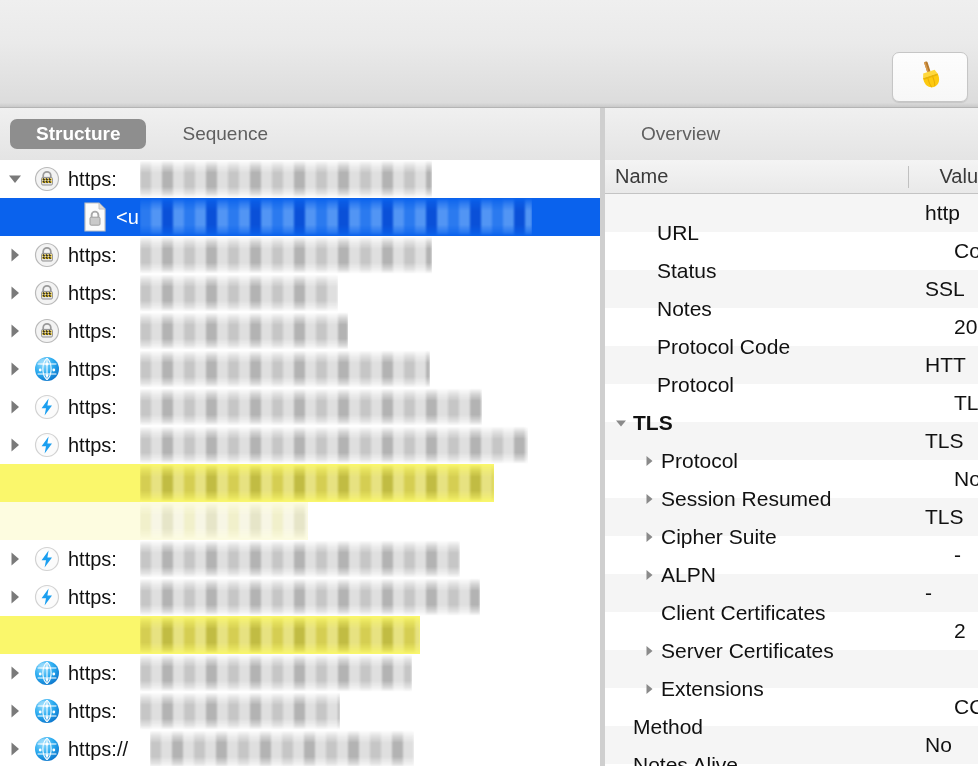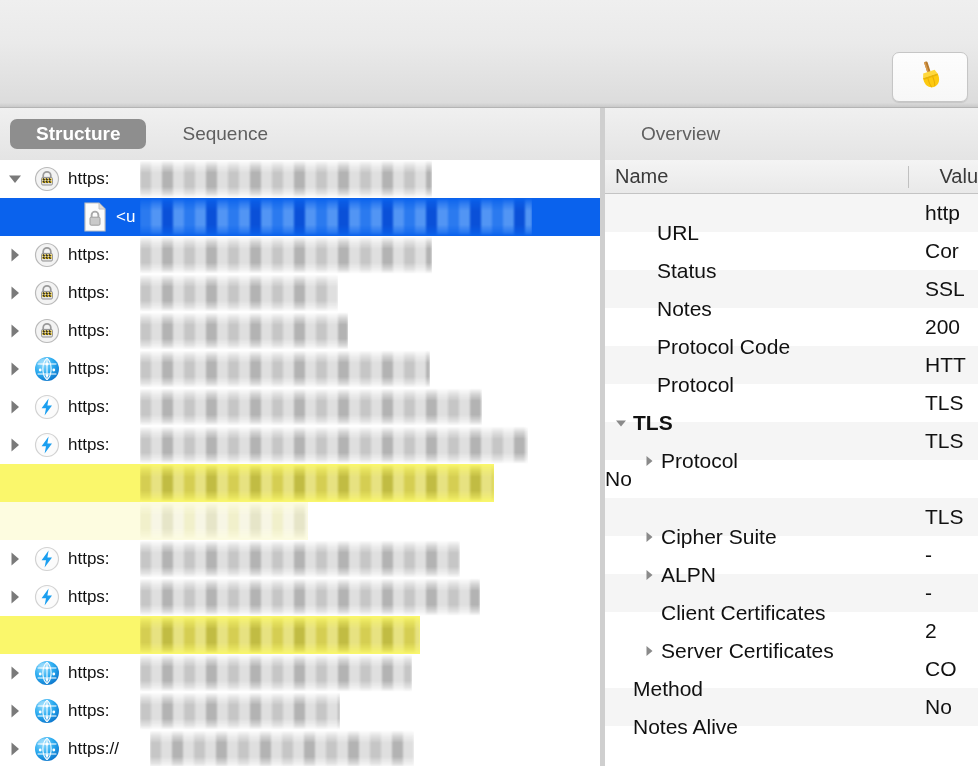--- a/index.html
+++ b/index.html
@@ -54,7 +54,7 @@
   }
   .trow {
     position:relative; height:38px; display:flex; align-items:center;
-    font-size:17px; color:#111; white-space:nowrap;
+    font-size:20px; color:#111; white-space:nowrap;
   }
   .trow.sel { background:#0a62ed; color:#ffffff; }
   .disc {

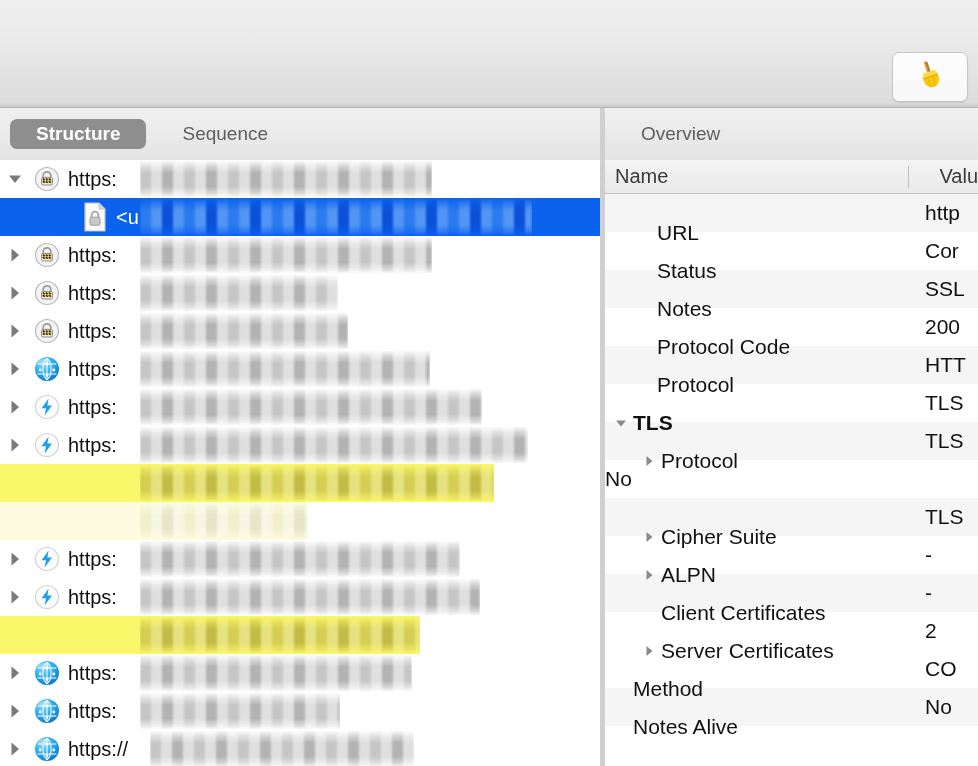--- a/index.html
+++ b/index.html
@@ -91,7 +91,7 @@
     font-size:21px; color:#111; white-space:nowrap;
   }
   .drow.odd  { background:#f5f5f5; }
-  .drow.even { background:#ffffff; }
+  .drow.even { background:#ffffff;gap:29px; }
   .dname { width:320px; display:flex; align-items:center; overflow:hidden;margin-top:40px; }
   .dval  { flex:1; overflow:hidden; }
   .tri { width:24px; flex:0 0 24px; display:flex; align-items:center; justify-content:center; }

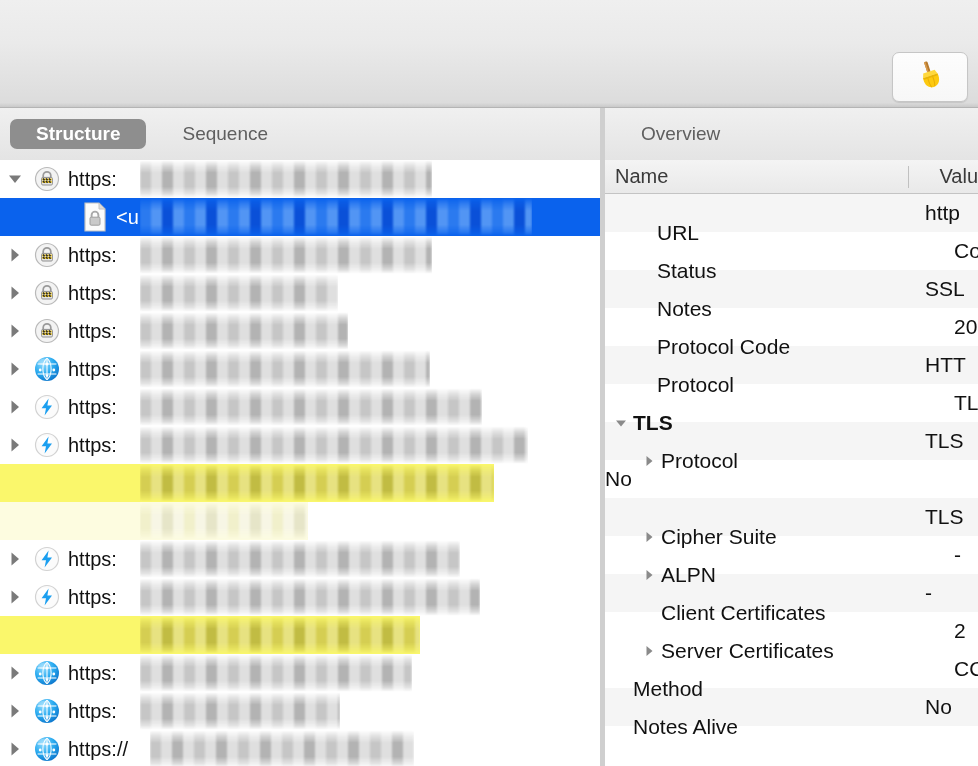--- a/index.html
+++ b/index.html
@@ -566,6 +566,14 @@
           <div class="dval">TLS</div>
         </div>
         <div class="drow even">
+          <div class="dname ind2">
+            <div class="tri">
+              <svg width="14" height="14" viewBox="0 0 14 14">
+                <path d="M4.5 2 L10.5 7 L4.5 12 Z" fill="#8a8a8a"></path>
+              </svg>
+            </div>
+            <span>Session Resumed</span>
+          </div>
           <div class="dval">No</div>
         </div>
         <div class="drow odd">

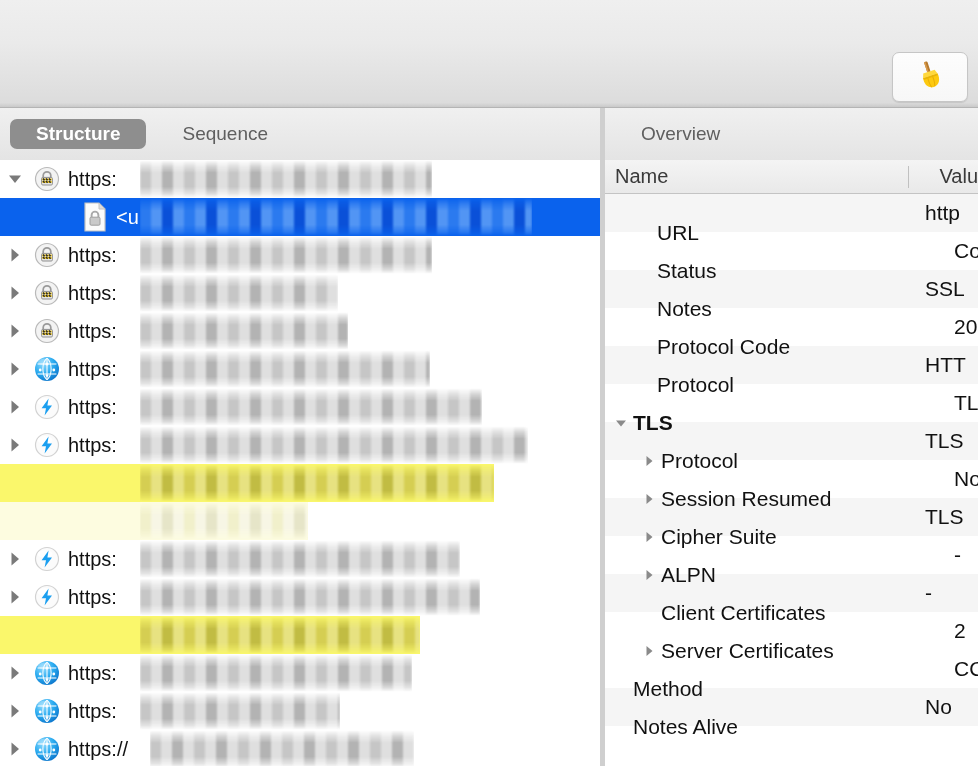--- a/index.html
+++ b/index.html
@@ -616,6 +616,17 @@
           </div>
           <div class="dval">2</div>
         </div>
+        <div class="drow odd">
+          <div class="dname ind2">
+            <div class="tri">
+              <svg width="14" height="14" viewBox="0 0 14 14">
+                <path d="M4.5 2 L10.5 7 L4.5 12 Z" fill="#8a8a8a"></path>
+              </svg>
+            </div>
+            <span>Extensions</span>
+          </div>
+          <div class="dval"></div>
+        </div>
         <div class="drow even">
           <div class="dname ind1">
             <div class="tri"></div>

